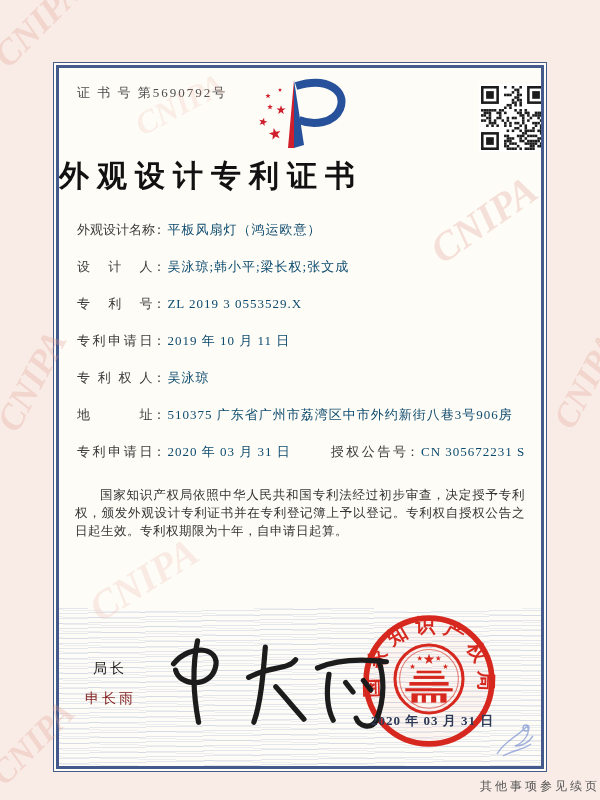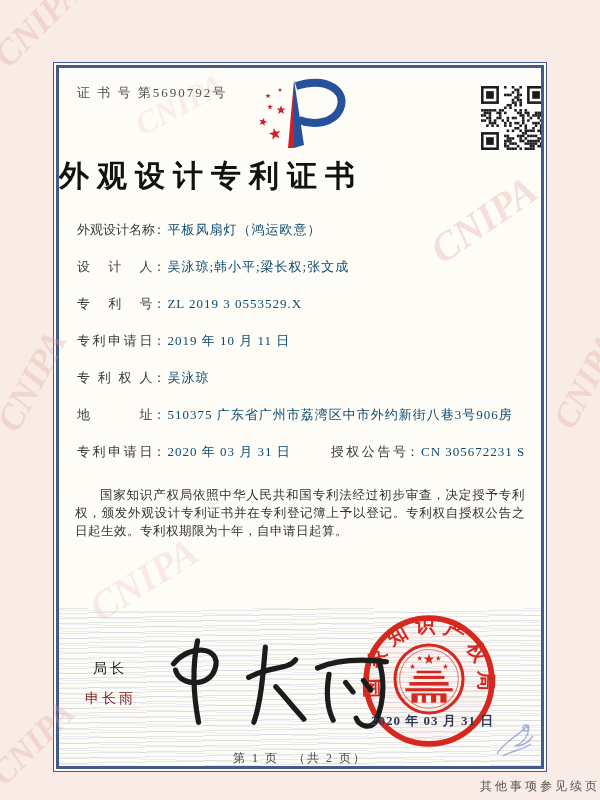--- a/index.html
+++ b/index.html
@@ -366,7 +366,6 @@
         </svg>
       </div>
 
-      <div class="page-no">第 1 页　（共 2 页）</div>
     </div>
   </div>
 

